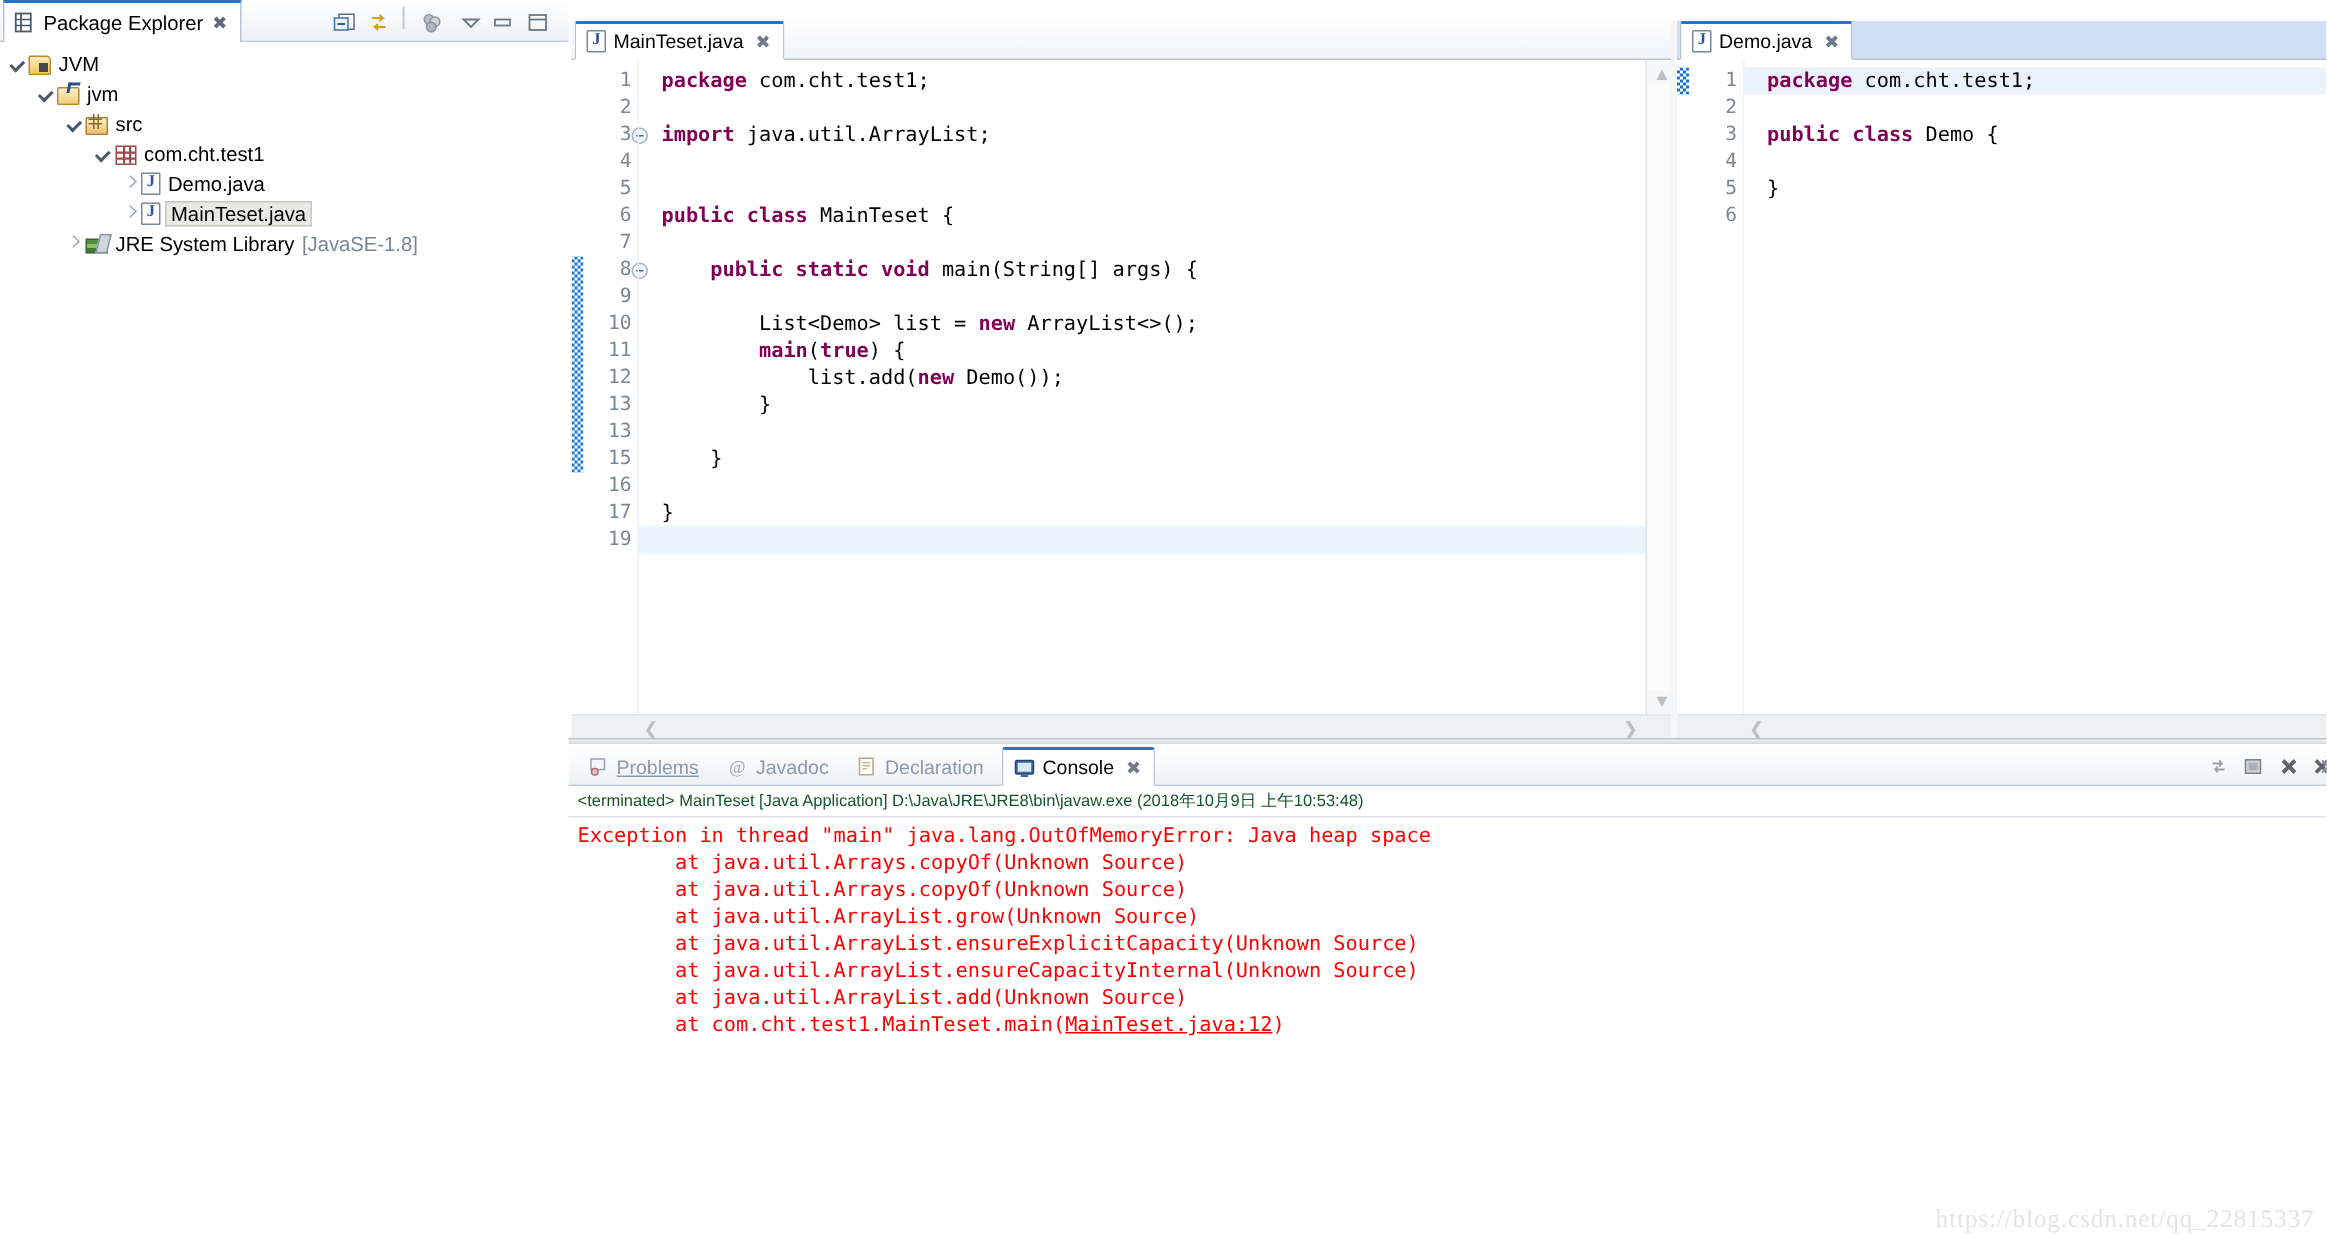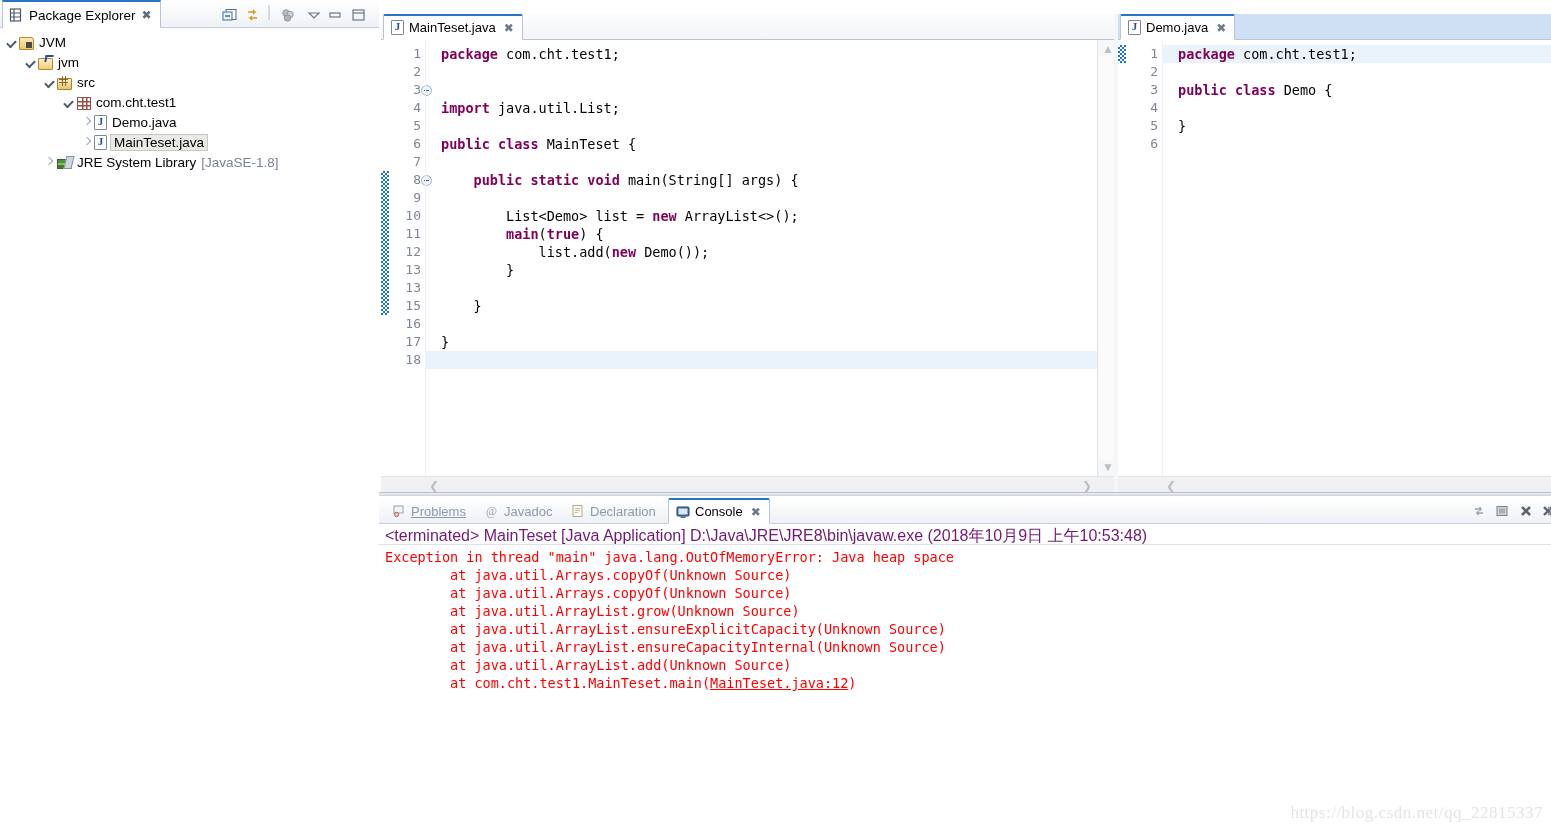--- a/index.html
+++ b/index.html
@@ -388,6 +388,7 @@
           <div class="curline" style="top: 311px;"></div>
           <div class="cl" style="top: 5px;"><span class="kw">package</span><span class="pl"> com.cht.test1;</span></div>
           <div class="cl" style="top: 23px;"><span class="pl"></span></div>
+          <div class="cl" style="top: 41px;"><span class="kw">import</span><span class="pl"> java.util.ArrayList;</span></div>
           <div class="cl" style="top: 59px;"><span class="kw">import</span><span class="pl"> java.util.List;</span></div>
           <div class="cl" style="top: 77px;"><span class="pl"></span></div>
           <div class="cl" style="top: 95px;"><span class="kw">public class</span><span class="pl"> MainTeset {</span></div>

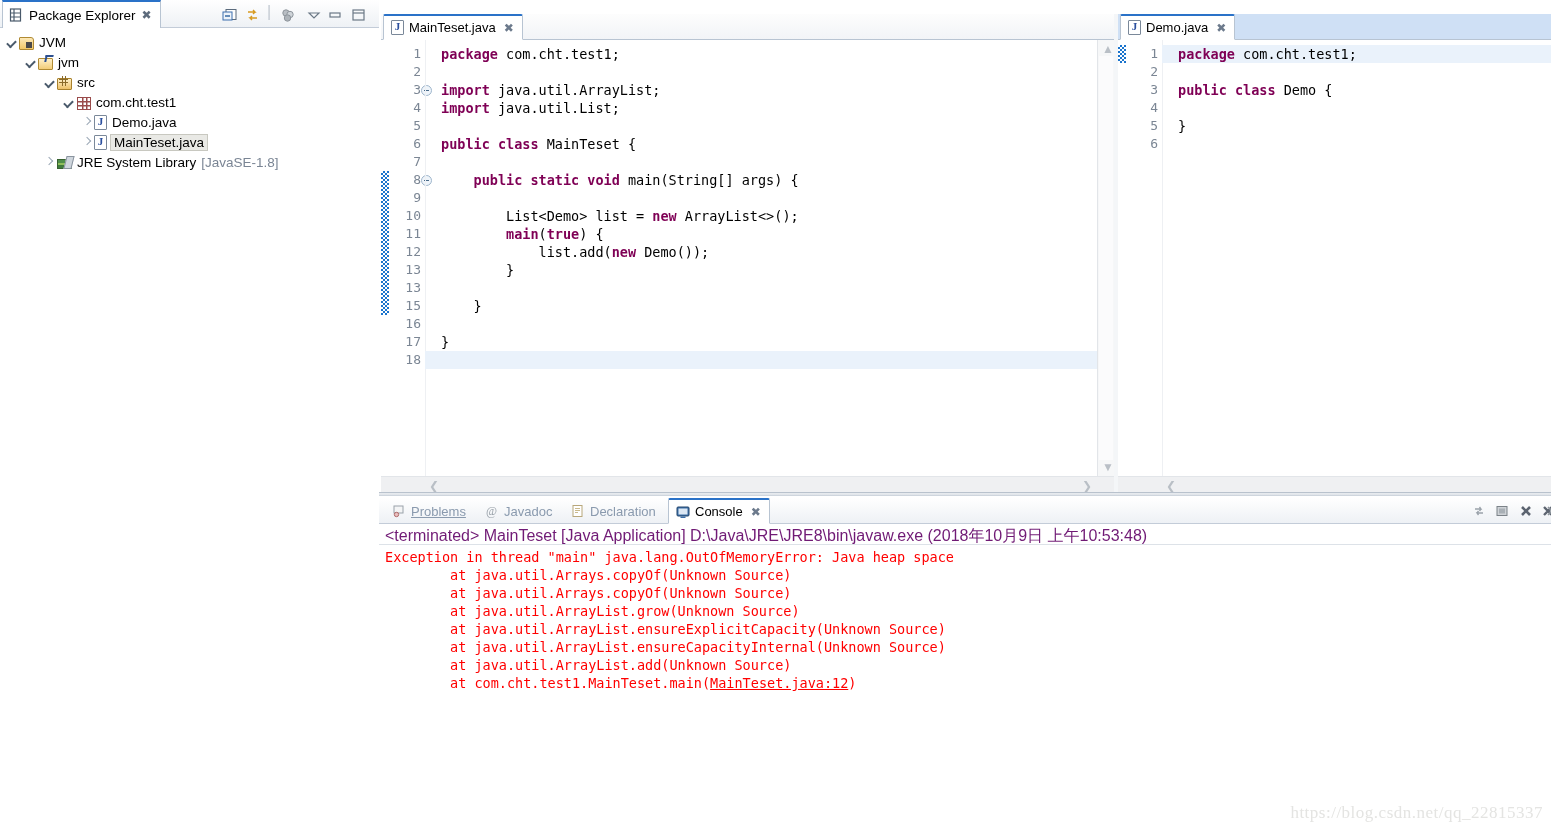--- a/index.html
+++ b/index.html
@@ -389,7 +389,6 @@
           <div class="cl" style="top: 5px;"><span class="kw">package</span><span class="pl"> com.cht.test1;</span></div>
           <div class="cl" style="top: 23px;"><span class="pl"></span></div>
           <div class="cl" style="top: 41px;"><span class="kw">import</span><span class="pl"> java.util.ArrayList;</span></div>
-          <div class="cl" style="top: 59px;"><span class="kw">import</span><span class="pl"> java.util.List;</span></div>
           <div class="cl" style="top: 77px;"><span class="pl"></span></div>
           <div class="cl" style="top: 95px;"><span class="kw">public class</span><span class="pl"> MainTeset {</span></div>
           <div class="cl" style="top: 113px;"><span class="pl"></span></div>

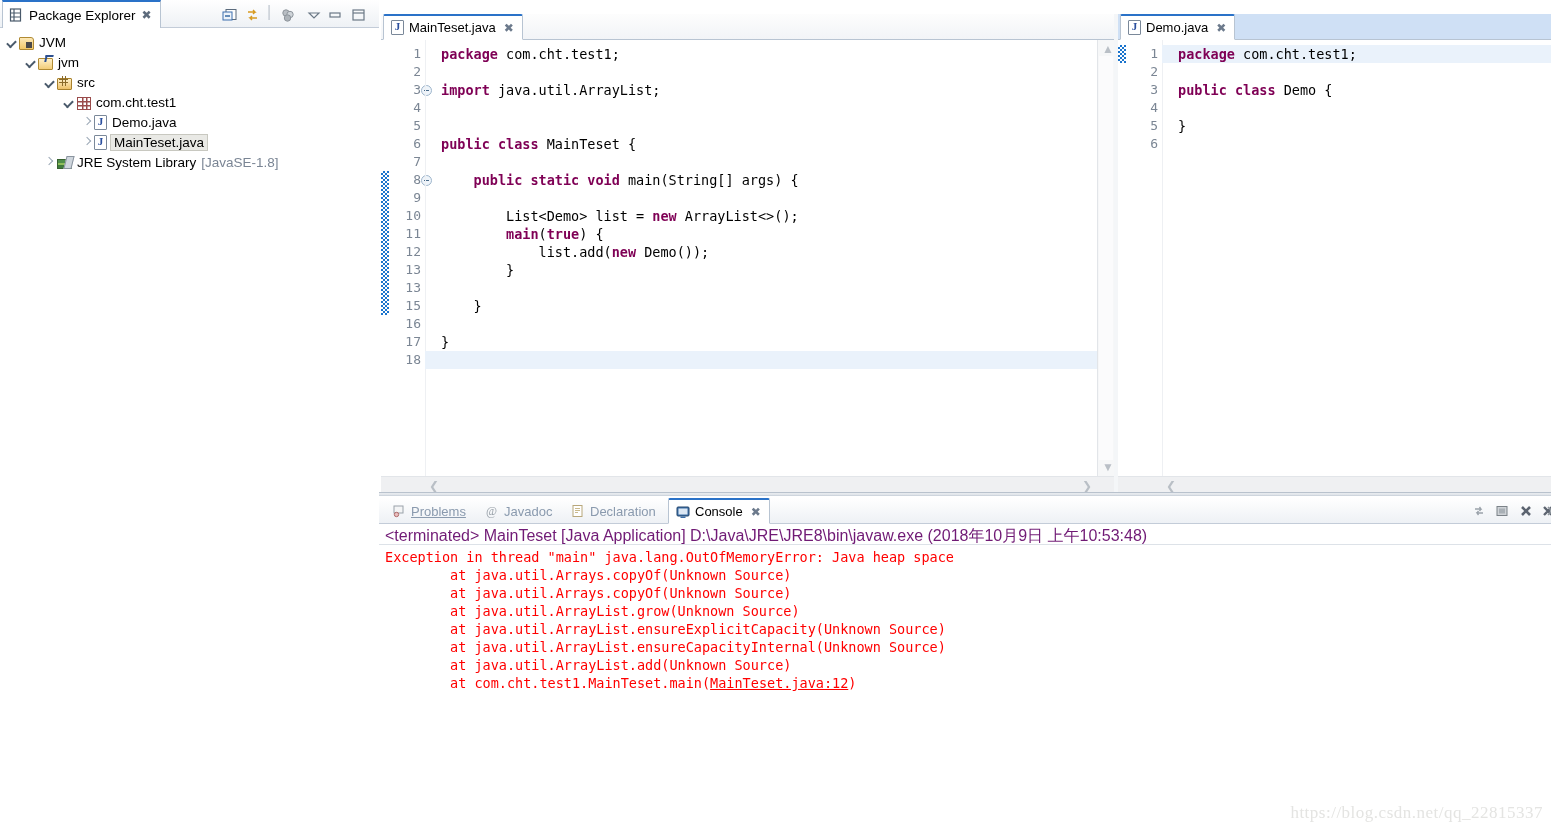--- a/index.html
+++ b/index.html
@@ -381,7 +381,7 @@
           <div class="ln" style="top: 257px;">15</div>
           <div class="ln" style="top: 275px;">16</div>
           <div class="ln" style="top: 293px;">17</div>
-          <div class="ln" style="top: 311px;">18</div>
+          <div class="ln" style="top: 311px;">19</div>
         </div>
       <div class="gutter-sep"></div>
       <div class="codetext" id="code-left">

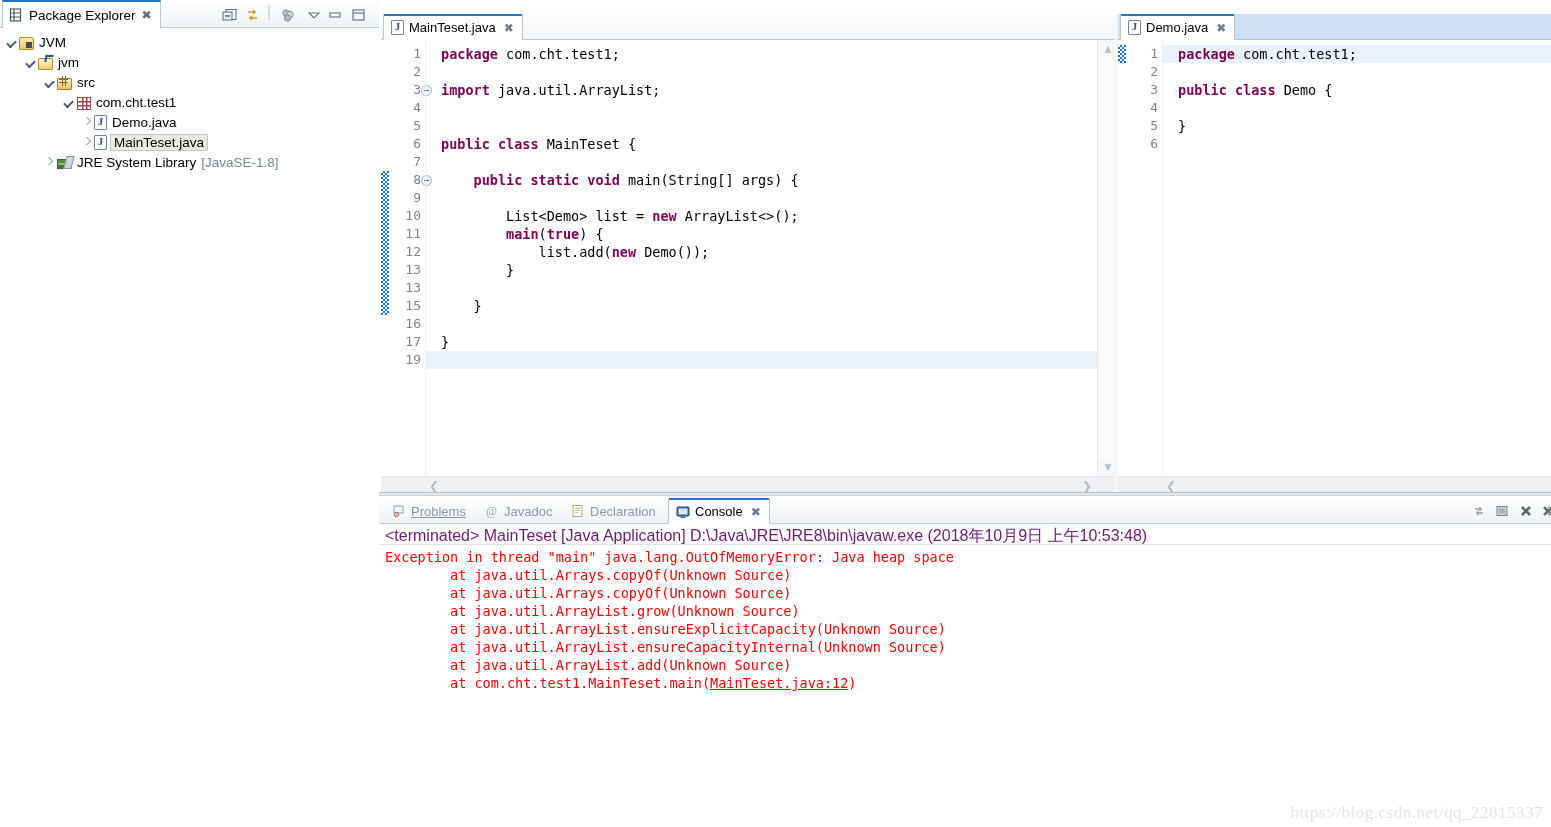--- a/index.html
+++ b/index.html
@@ -222,7 +222,7 @@
   }
   #console-head {
     position: absolute; left: 6px; top: 28px;
-    font-size: 16px; color: #701a75; white-space: nowrap;
+    font-size: 11px; color: #14532d; white-space: nowrap;
   }
   #console-body {
     position: absolute; left: 0; top: 46px; width: 1172px; bottom: 0;

